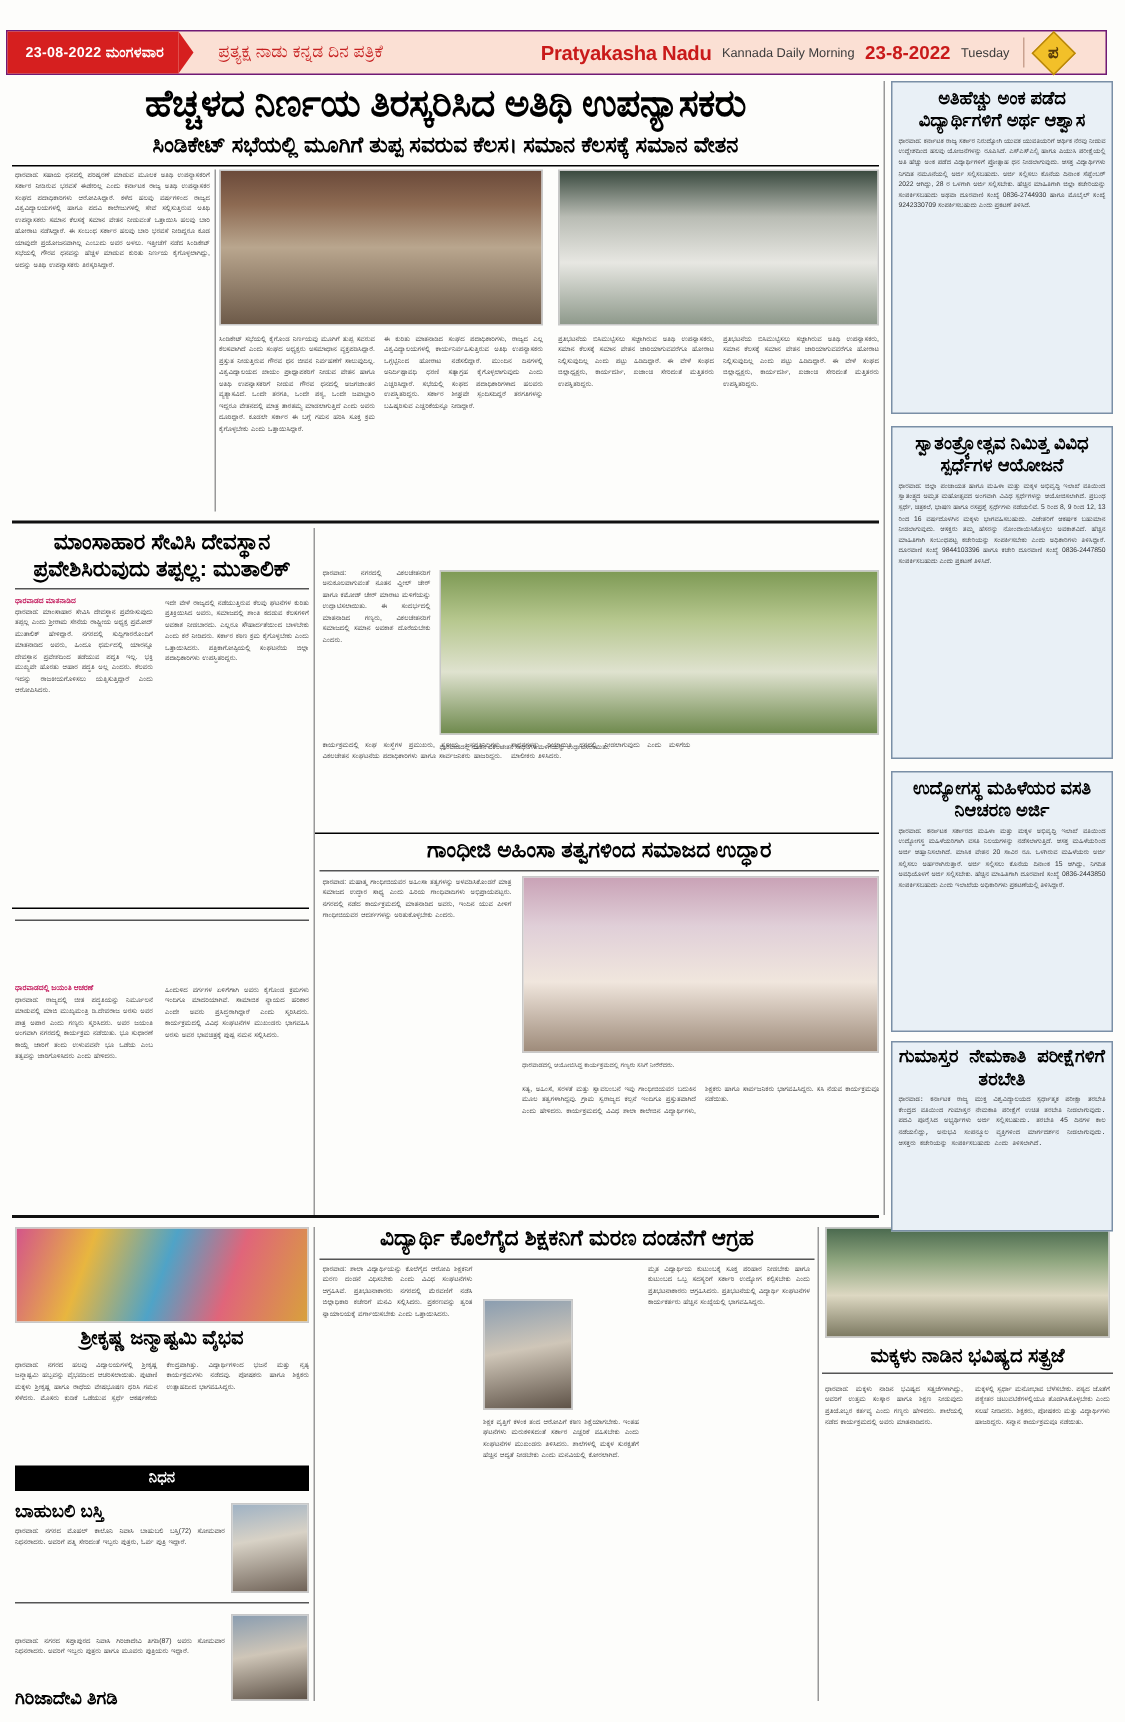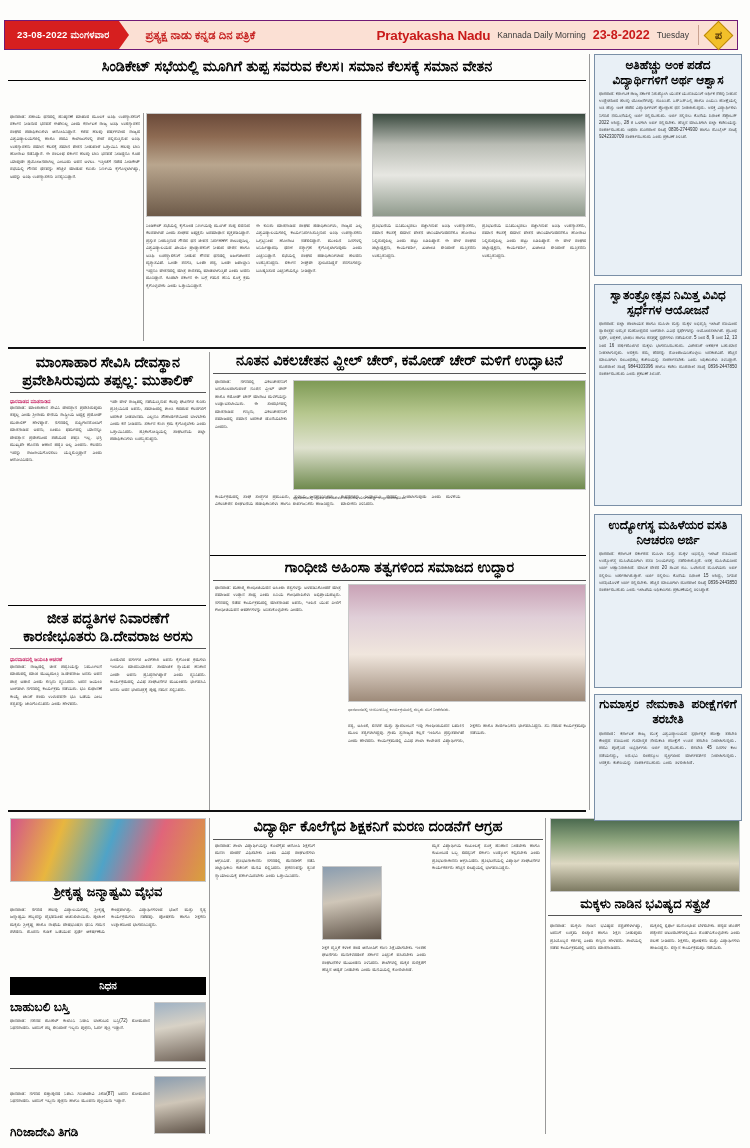--- a/index.html
+++ b/index.html
@@ -40,7 +40,7 @@
     border-left: 10px solid #d61f1f;
   }
   .tagline {
-    color: #c62020; font-size: 11.5px; font-weight: bold;
+    color: #c62020; font-size: 11.5px; font-weight: normal;
     display: flex; align-items: center;
     padding-left: 26px;
     white-space: nowrap;

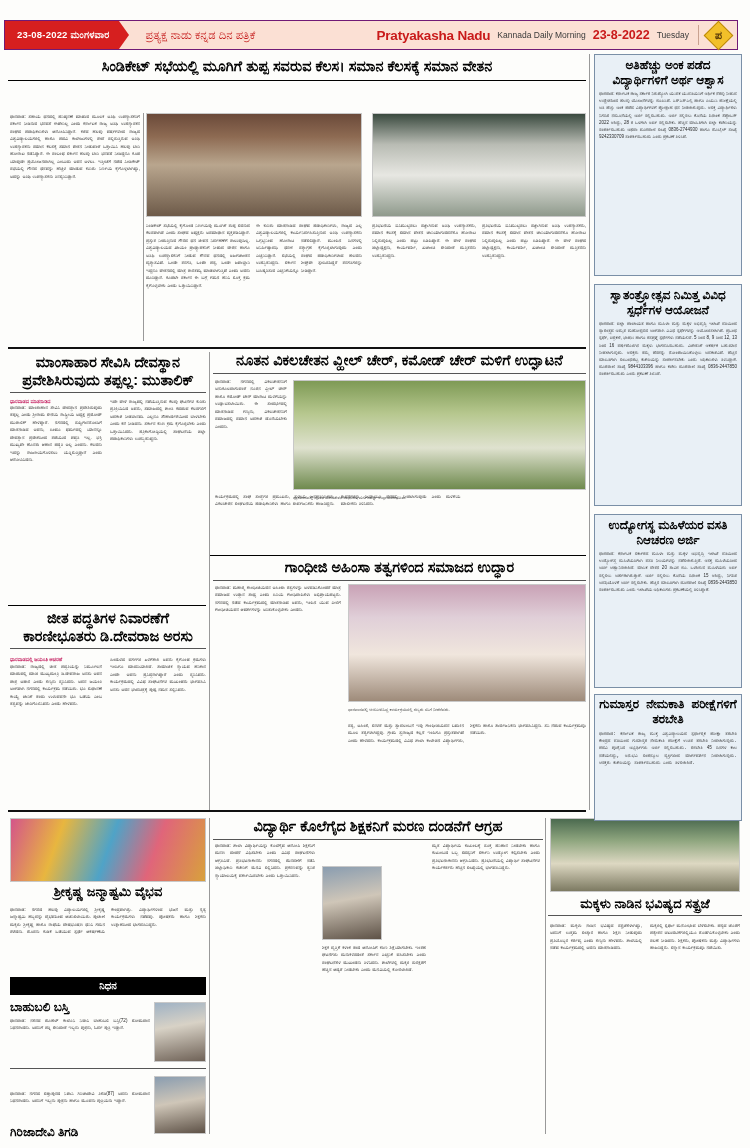--- a/index.html
+++ b/index.html
@@ -48,7 +48,7 @@
   .mast-spacer { flex: 1; }
   .mast-right {
     display: flex; align-items: center; gap: 7px;
-    padding-right: 8px; white-space: nowrap;
+    padding-right: 24px; white-space: nowrap;
   }
   .paper-name { color: #c91a1a; font-size: 13.5px; font-weight: bold; letter-spacing: -.2px; }
   .paper-sub { color: #3a3a3a; font-size: 8.5px; }

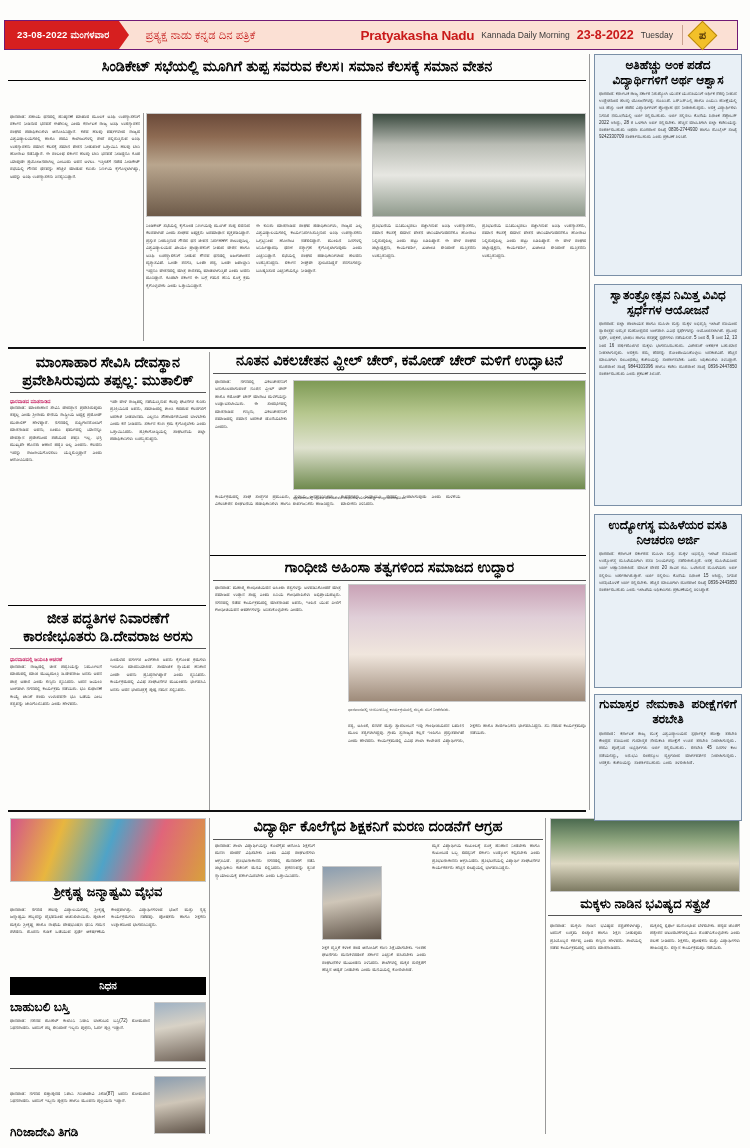--- a/index.html
+++ b/index.html
@@ -166,6 +166,7 @@
   </div>
 
   <div style="position:absolute;left:8px;top:54px;width:578px;">
+    <div class="hl hl-main">ಹೆಚ್ಚಳದ ನಿರ್ಣಯ ತಿರಸ್ಕರಿಸಿದ ಅತಿಥಿ ಉಪನ್ಯಾಸಕರು</div>
     <div class="hl hl-sub" style="margin-top:4px;">ಸಿಂಡಿಕೇಟ್ ಸಭೆಯಲ್ಲಿ ಮೂಗಿಗೆ ತುಪ್ಪ ಸವರುವ ಕೆಲಸ। ಸಮಾನ ಕೆಲಸಕ್ಕೆ ಸಮಾನ ವೇತನ</div>
     <div class="rule" style="margin-top:4px;height:1px;background:#000;"></div>
   </div>

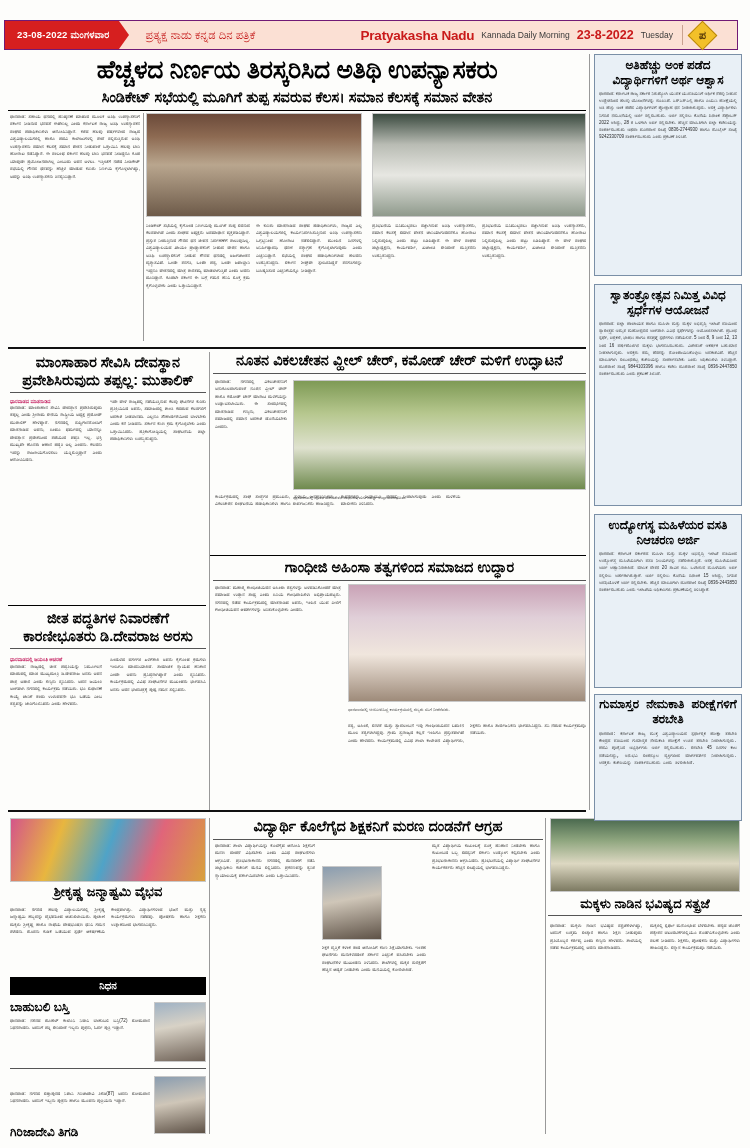--- a/index.html
+++ b/index.html
@@ -190,10 +190,6 @@
   <div class="body-text" style="position:absolute;left:10px;top:404px;width:92px;height:196px;">ಧಾರವಾಡ: ಮಾಂಸಾಹಾರ ಸೇವಿಸಿ ದೇವಸ್ಥಾನ ಪ್ರವೇಶಿಸುವುದು ತಪ್ಪಲ್ಲ ಎಂದು ಶ್ರೀರಾಮ ಸೇನೆಯ ರಾಷ್ಟ್ರೀಯ ಅಧ್ಯಕ್ಷ ಪ್ರಮೋದ್ ಮುತಾಲಿಕ್ ಹೇಳಿದ್ದಾರೆ. ನಗರದಲ್ಲಿ ಸುದ್ದಿಗಾರರೊಂದಿಗೆ ಮಾತನಾಡಿದ ಅವರು, ಹಿಂದೂ ಧರ್ಮದಲ್ಲಿ ಯಾರನ್ನೂ ದೇವಸ್ಥಾನ ಪ್ರವೇಶದಿಂದ ತಡೆಯುವ ಪದ್ಧತಿ ಇಲ್ಲ. ಭಕ್ತಿ ಮುಖ್ಯವೇ ಹೊರತು ಆಹಾರ ಪದ್ಧತಿ ಅಲ್ಲ ಎಂದರು. ಕೆಲವರು ಇದನ್ನು ರಾಜಕೀಯಗೊಳಿಸಲು ಯತ್ನಿಸುತ್ತಿದ್ದಾರೆ ಎಂದು ಆರೋಪಿಸಿದರು.</div>
   <div class="body-text" style="position:absolute;left:110px;top:398px;width:96px;height:202px;">ಇದೇ ವೇಳೆ ರಾಜ್ಯದಲ್ಲಿ ನಡೆಯುತ್ತಿರುವ ಕೆಲವು ಘಟನೆಗಳ ಕುರಿತು ಪ್ರತಿಕ್ರಿಯಿಸಿದ ಅವರು, ಸಮಾಜದಲ್ಲಿ ಶಾಂತಿ ಕದಡುವ ಕೆಲಸಗಳಿಗೆ ಅವಕಾಶ ನೀಡಬಾರದು. ಎಲ್ಲರೂ ಸೌಹಾರ್ದತೆಯಿಂದ ಬಾಳಬೇಕು ಎಂದು ಕರೆ ನೀಡಿದರು. ಸರ್ಕಾರ ಕಠಿಣ ಕ್ರಮ ಕೈಗೊಳ್ಳಬೇಕು ಎಂದು ಒತ್ತಾಯಿಸಿದರು. ಪತ್ರಿಕಾಗೋಷ್ಠಿಯಲ್ಲಿ ಸಂಘಟನೆಯ ಜಿಲ್ಲಾ ಪದಾಧಿಕಾರಿಗಳು ಉಪಸ್ಥಿತರಿದ್ದರು.</div>
 
-  <div style="position:absolute;left:213px;top:352px;width:373px;">
-    <div class="hl hl-sec">ನೂತನ ವಿಕಲಚೇತನ ವ್ಹೀಲ್ ಚೇರ್, ಕಮೋಡ್ ಚೇರ್ ಮಳಿಗೆ ಉದ್ಘಾಟನೆ</div>
-    <div class="thin-rule" style="margin-top:3px;"></div>
-  </div>
   <div class="body-text" style="position:absolute;left:215px;top:378px;width:72px;height:110px;">ಧಾರವಾಡ: ನಗರದಲ್ಲಿ ವಿಕಲಚೇತನರಿಗೆ ಅನುಕೂಲವಾಗುವಂತೆ ನೂತನ ವ್ಹೀಲ್ ಚೇರ್ ಹಾಗೂ ಕಮೋಡ್ ಚೇರ್ ಮಾರಾಟ ಮಳಿಗೆಯನ್ನು ಉದ್ಘಾಟಿಸಲಾಯಿತು. ಈ ಸಂದರ್ಭದಲ್ಲಿ ಮಾತನಾಡಿದ ಗಣ್ಯರು, ವಿಕಲಚೇತನರಿಗೆ ಸಮಾಜದಲ್ಲಿ ಸಮಾನ ಅವಕಾಶ ದೊರೆಯಬೇಕು ಎಂದರು.</div>
   <div class="photo outdoor" style="position:absolute;left:293px;top:380px;width:293px;height:110px;"></div>
   <div class="caption" style="position:absolute;left:293px;top:493px;width:293px;">ಧಾರವಾಡದಲ್ಲಿ ನೂತನ ವಿಕಲಚೇತನ ಸಾಧನಗಳ ಮಳಿಗೆಯನ್ನು ಉದ್ಘಾಟಿಸಲಾಯಿತು.</div>

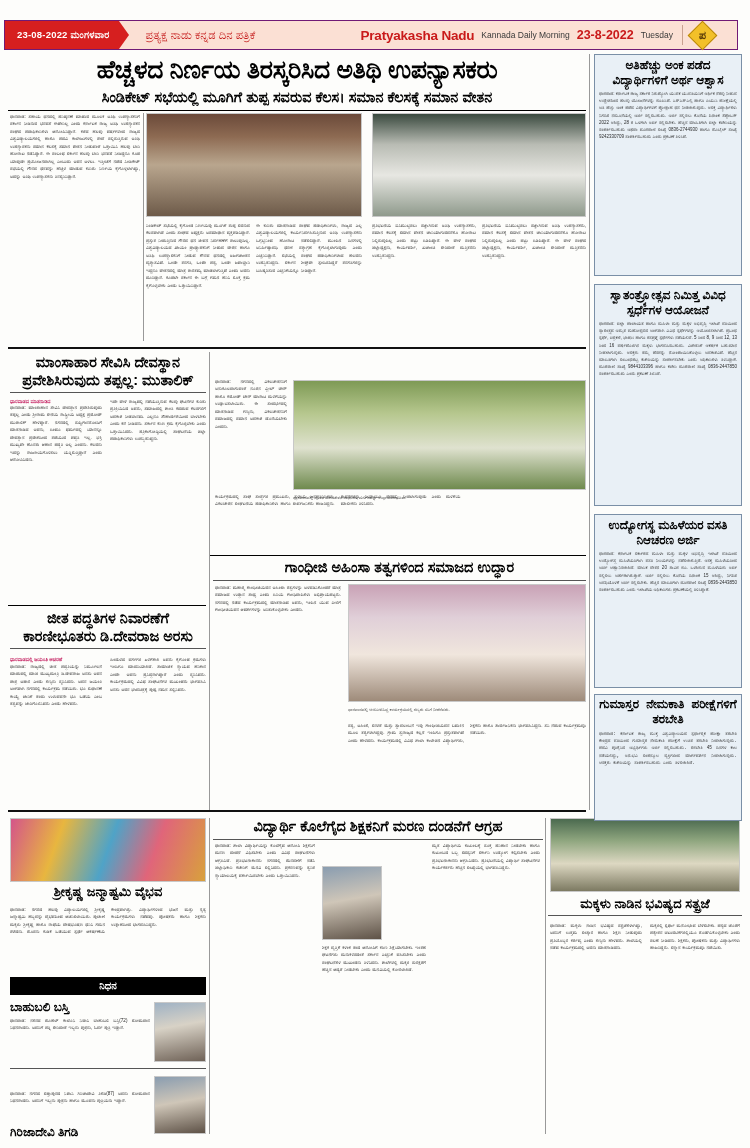--- a/index.html
+++ b/index.html
@@ -208,7 +208,6 @@
 
   <div class="rule" style="position:absolute;left:8px;top:605px;width:198px;height:1px;background:#000;"></div>
   <div style="position:absolute;left:10px;top:610px;width:196px;">
-    <div class="hl hl-sec">ಜೀತ ಪದ್ಧತಿಗಳ ನಿವಾರಣೆಗೆ ಕಾರಣೀಭೂತರು ಡಿ.ದೇವರಾಜ ಅರಸು</div>
     <div class="thin-rule" style="margin-top:3px;"></div>
   </div>
   <div class="bullet-lead" style="position:absolute;left:10px;top:656px;width:92px;">ಧಾರವಾಡದಲ್ಲಿ ಜಯಂತಿ ಆಚರಣೆ</div>

